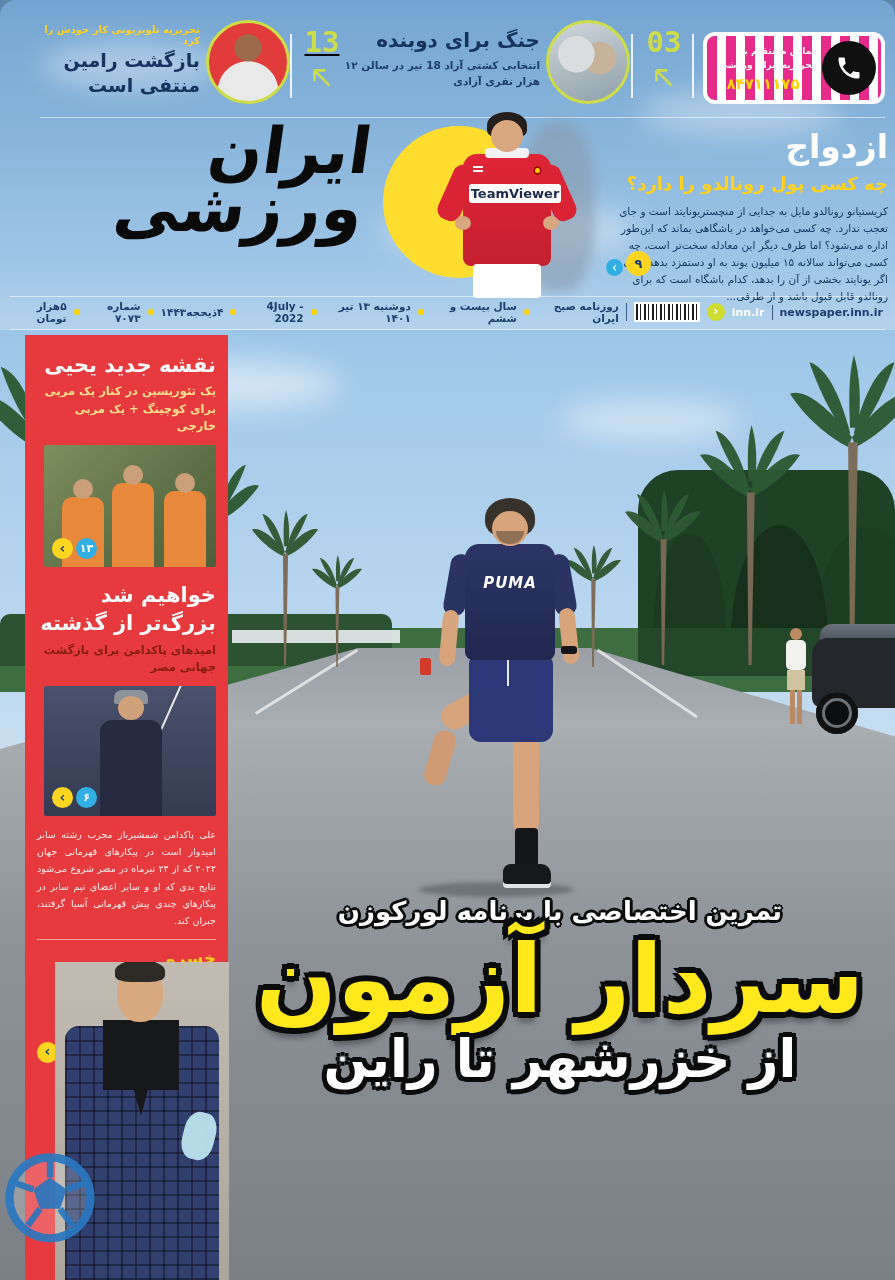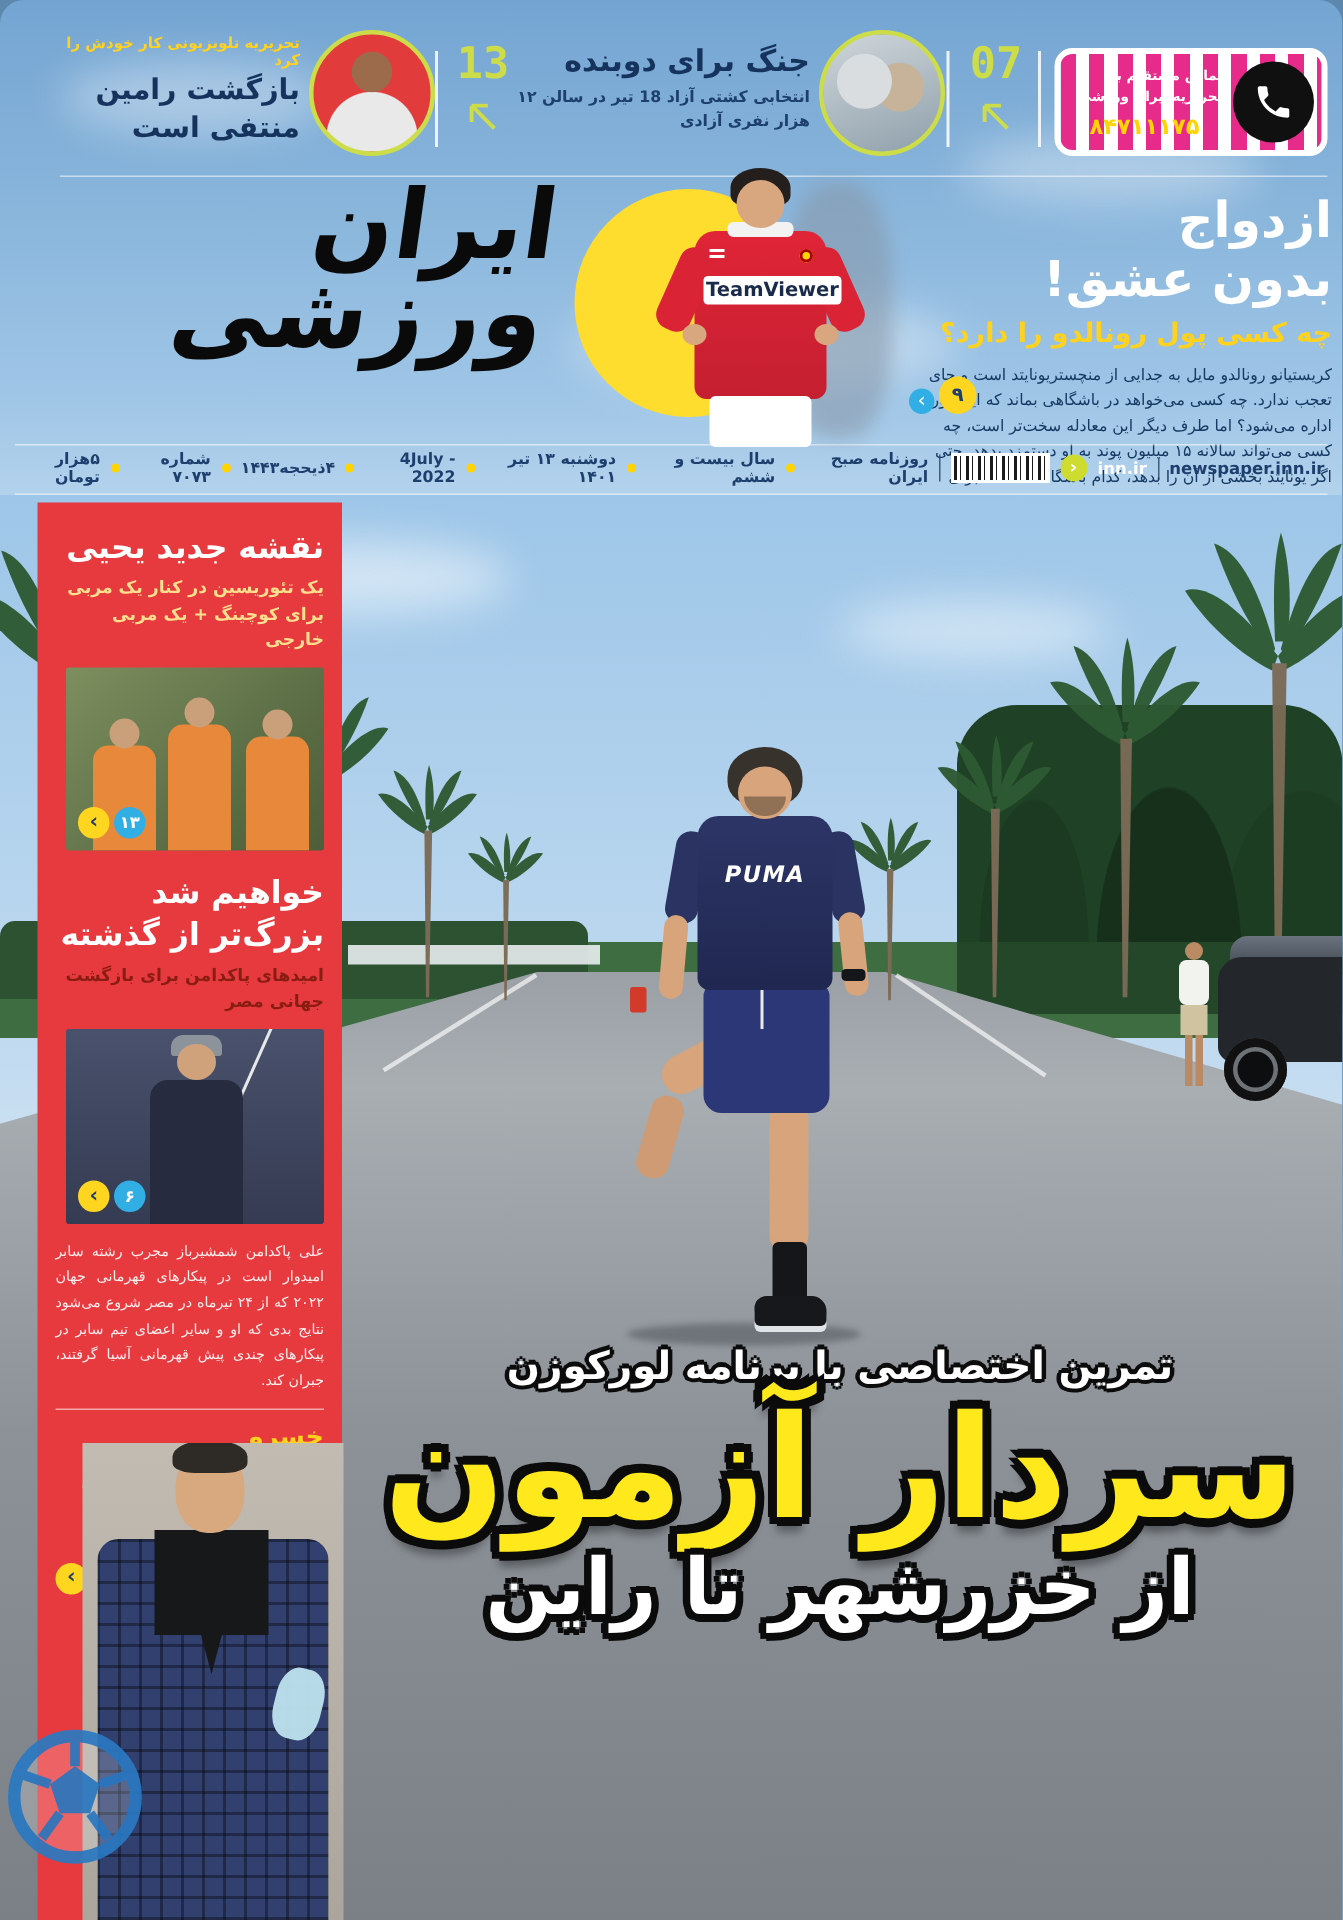--- a/index.html
+++ b/index.html
@@ -211,7 +211,7 @@
     <div class="t-sub">انتخابی کشتی آزاد 18 تیر در سالن ۱۲ هزار نفری آزادی</div>
   </div>
 
-  <div class="teaser-num" style="left:296px;top:28px;">
+  <div class="teaser-num" style="left:296px;top:28px;text-decoration:underline;">
     <div class="pagenum">13</div>
     <svg width="26" height="26" viewBox="0 0 24 24" style="margin-top:8px;">
       <path d="M5 5h10M5 5v10M5 5l14 14" stroke="#cddc49" stroke-width="2.4" fill="none"></path>

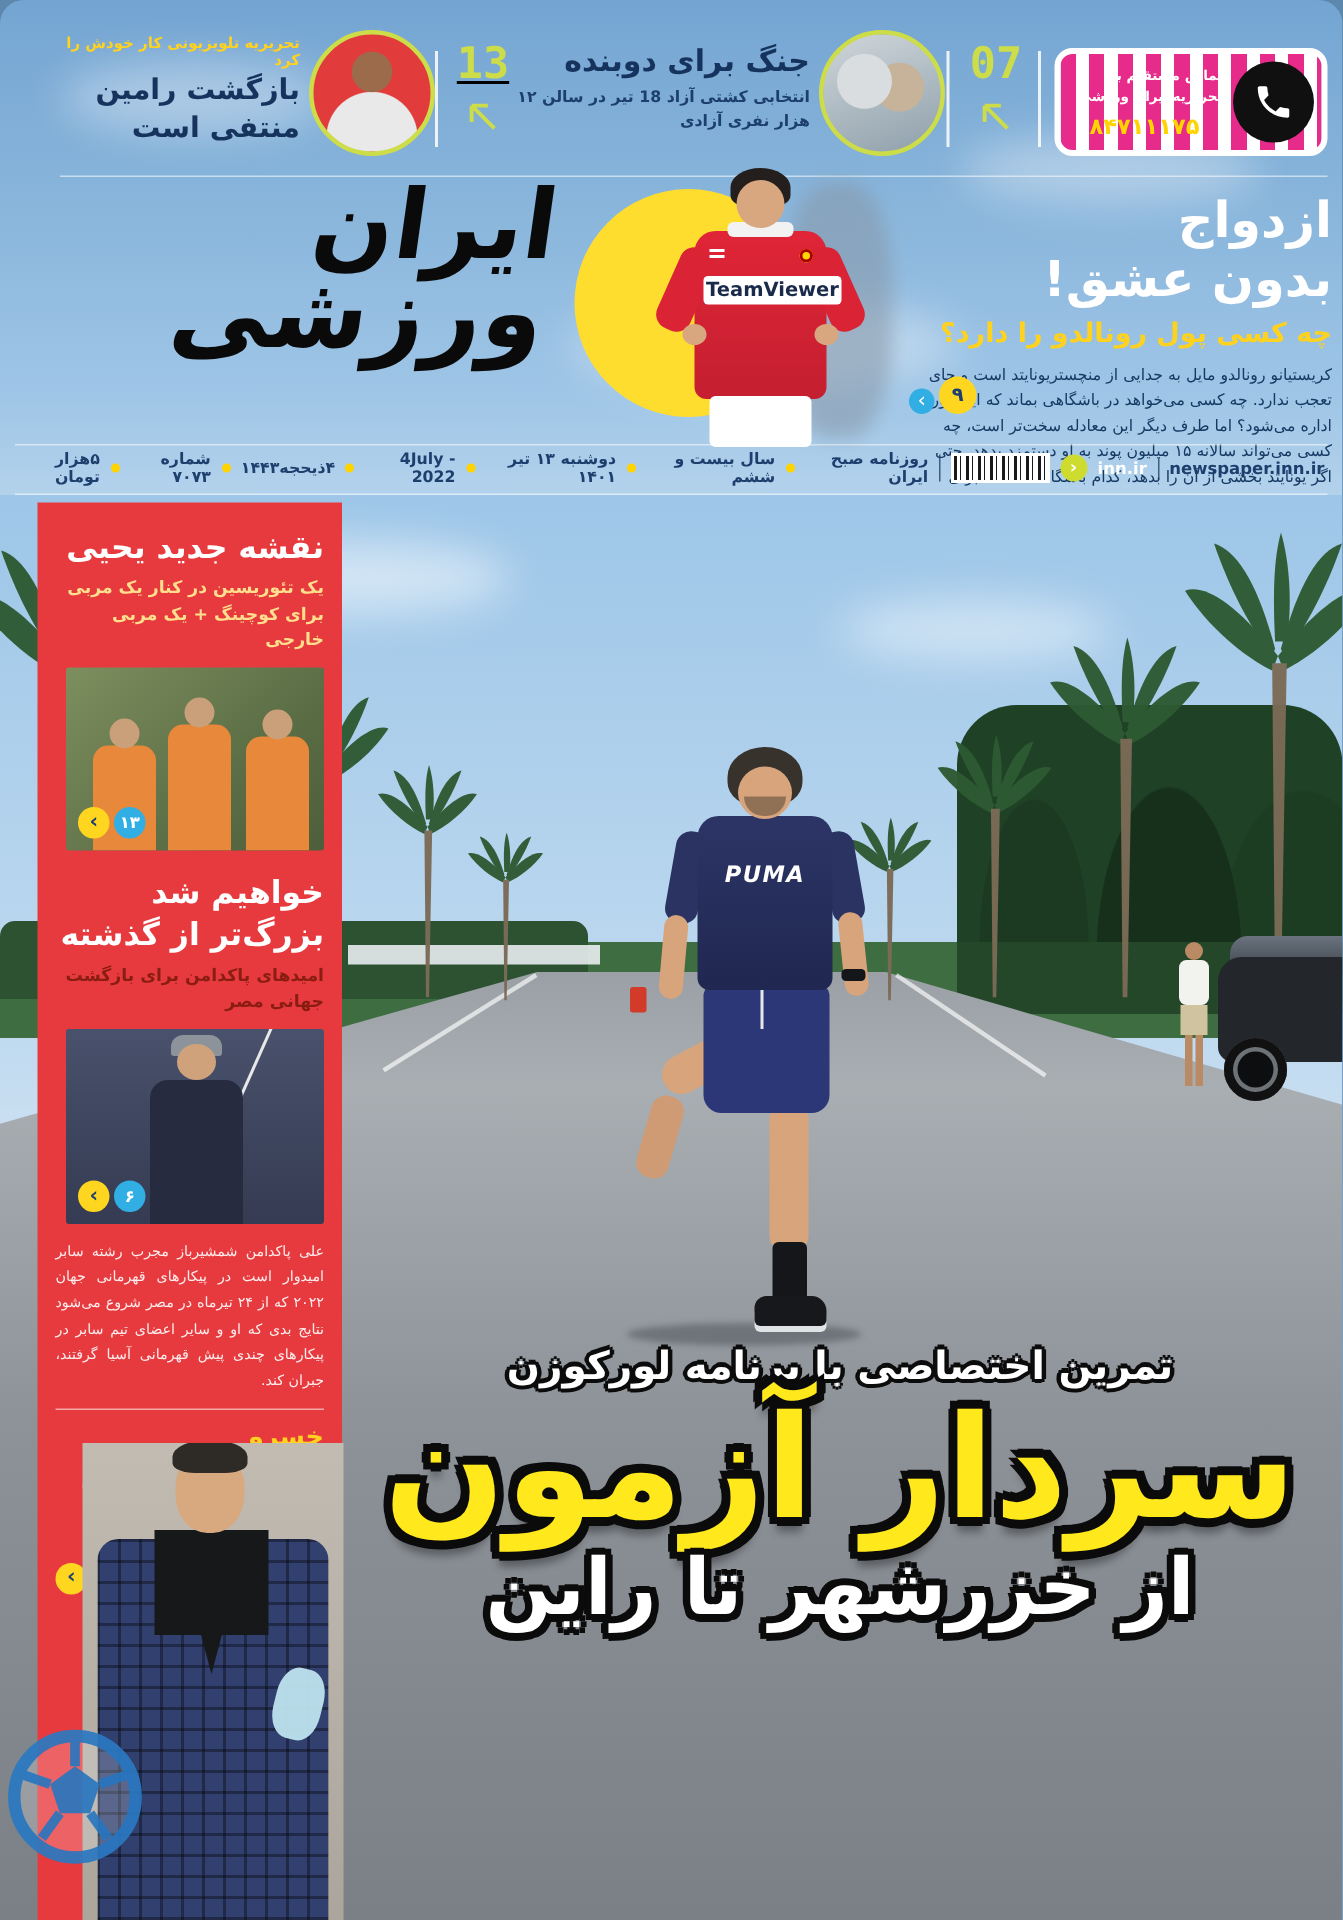--- a/index.html
+++ b/index.html
@@ -196,7 +196,7 @@
   <div class="vsep" style="left:692px;top:34px;height:64px;"></div>
 
   <div class="teaser-num" style="left:638px;top:28px;">
-    <div class="pagenum">07</div>
+    <div class="pagenum">03</div>
     <svg width="26" height="26" viewBox="0 0 24 24" style="margin-top:8px;">
       <path d="M5 5h10M5 5v10M5 5l14 14" stroke="#cddc49" stroke-width="2.4" fill="none"></path>
     </svg>

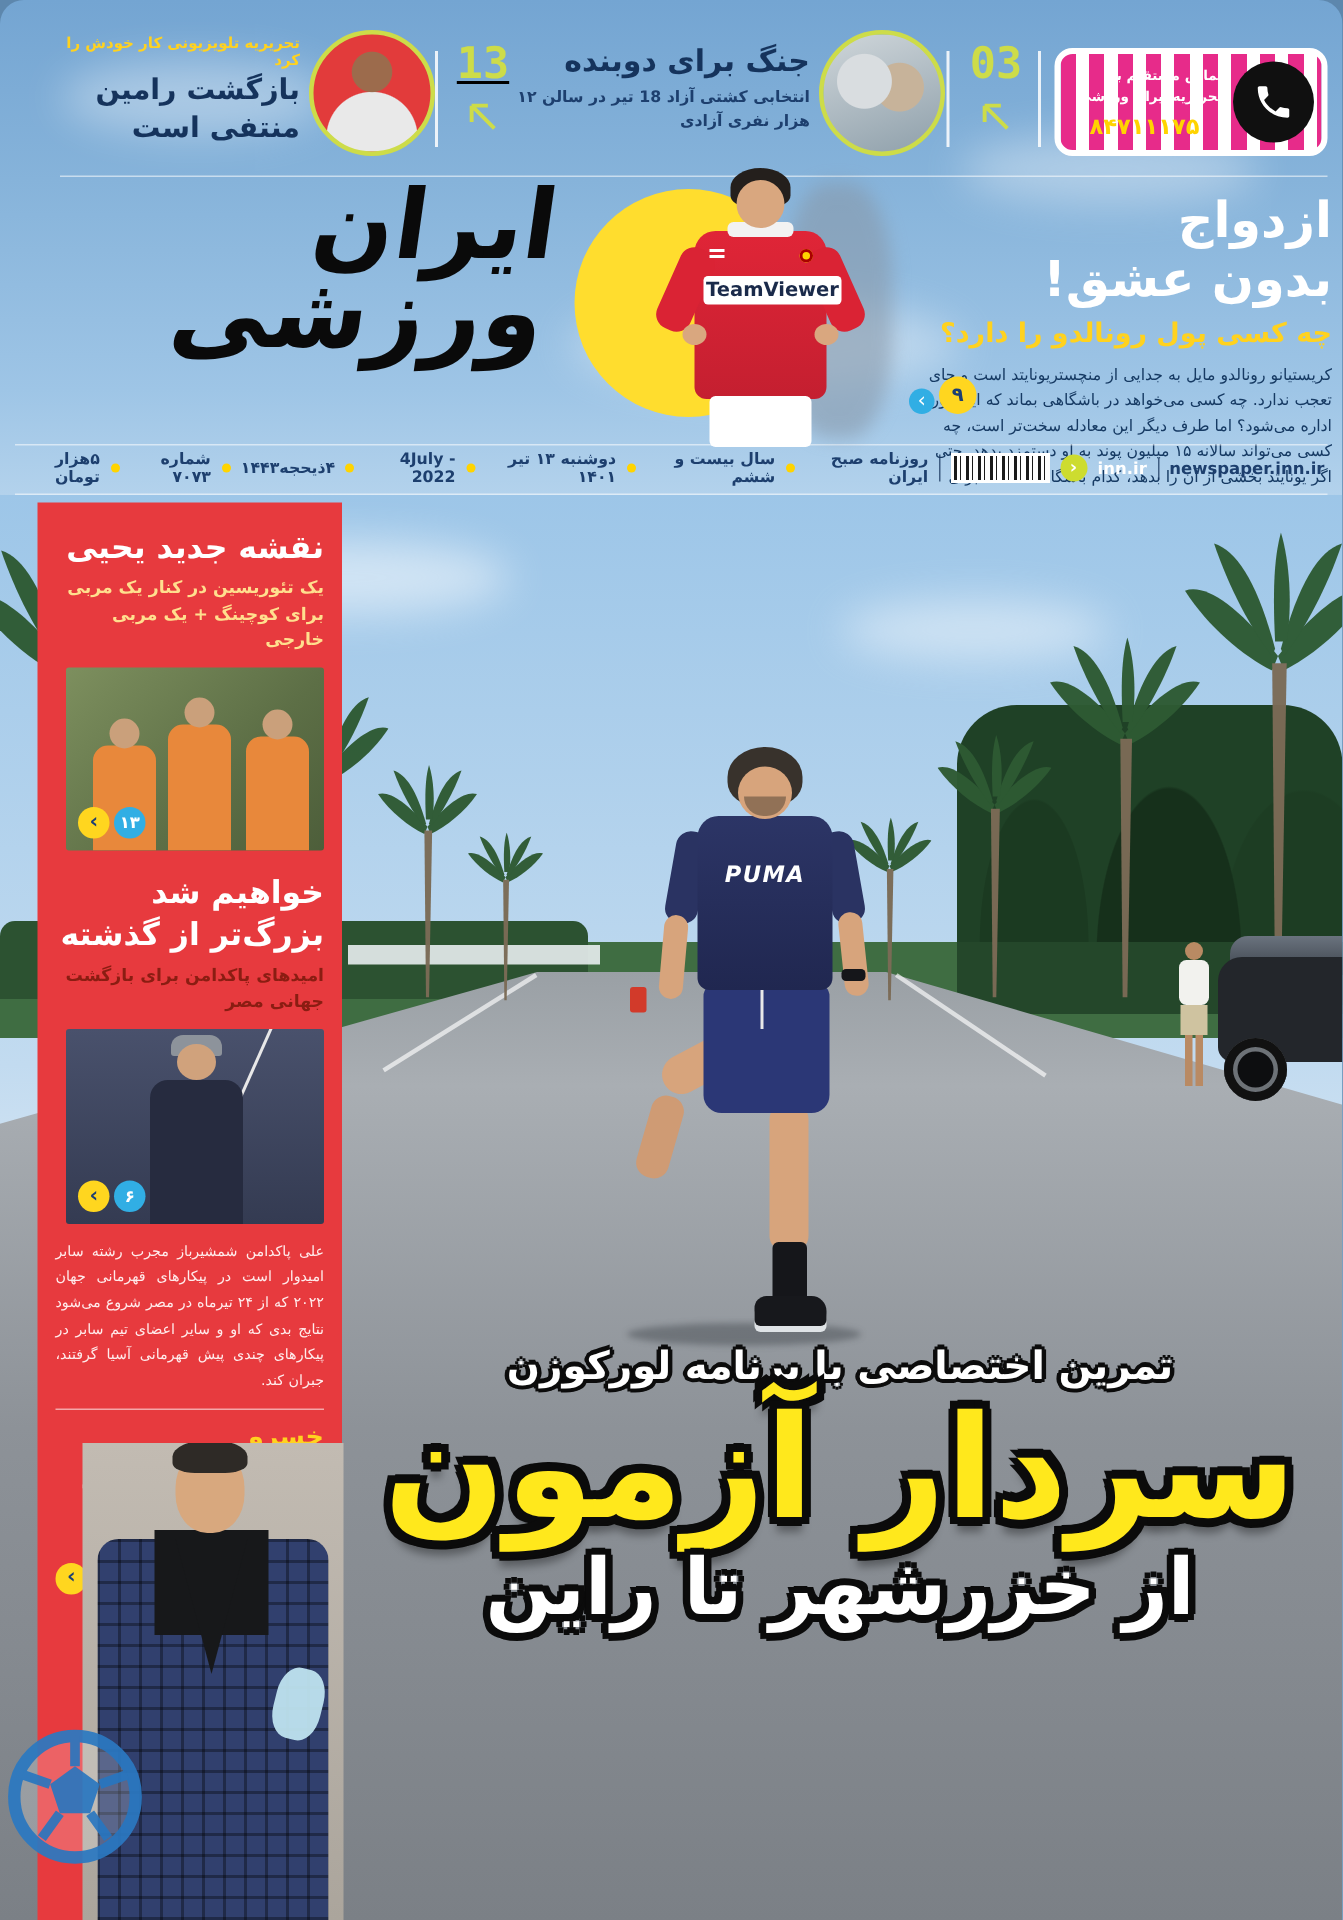--- a/index.html
+++ b/index.html
@@ -255,7 +255,6 @@
 
   <div class="story rtl" style="position:absolute;">
     <div class="h">ازدواج</div>
-    <div class="h">بدون عشق!</div>
     <div class="s">چه کسی پول رونالدو را دارد؟</div>
     <div class="b">کریستیانو رونالدو مایل به جدایی از منچستریونایتد است و جای تعجب ندارد. چه کسی می‌خواهد در باشگاهی بماند که این‌طور اداره می‌شود؟ اما طرف دیگر این معادله سخت‌تر است، چه کسی می‌تواند سالانه ۱۵ میلیون پوند به او دستمزد بدهد. حتی اگر یونایتد بخشی از آن را بدهد، کدام باشگاه است که برای رونالدو قابل قبول باشد و از طرفی...</div>
     <div style="position:absolute;left:-4px;top:122px;display:flex;gap:3px;direction:ltr;align-items:center;">

